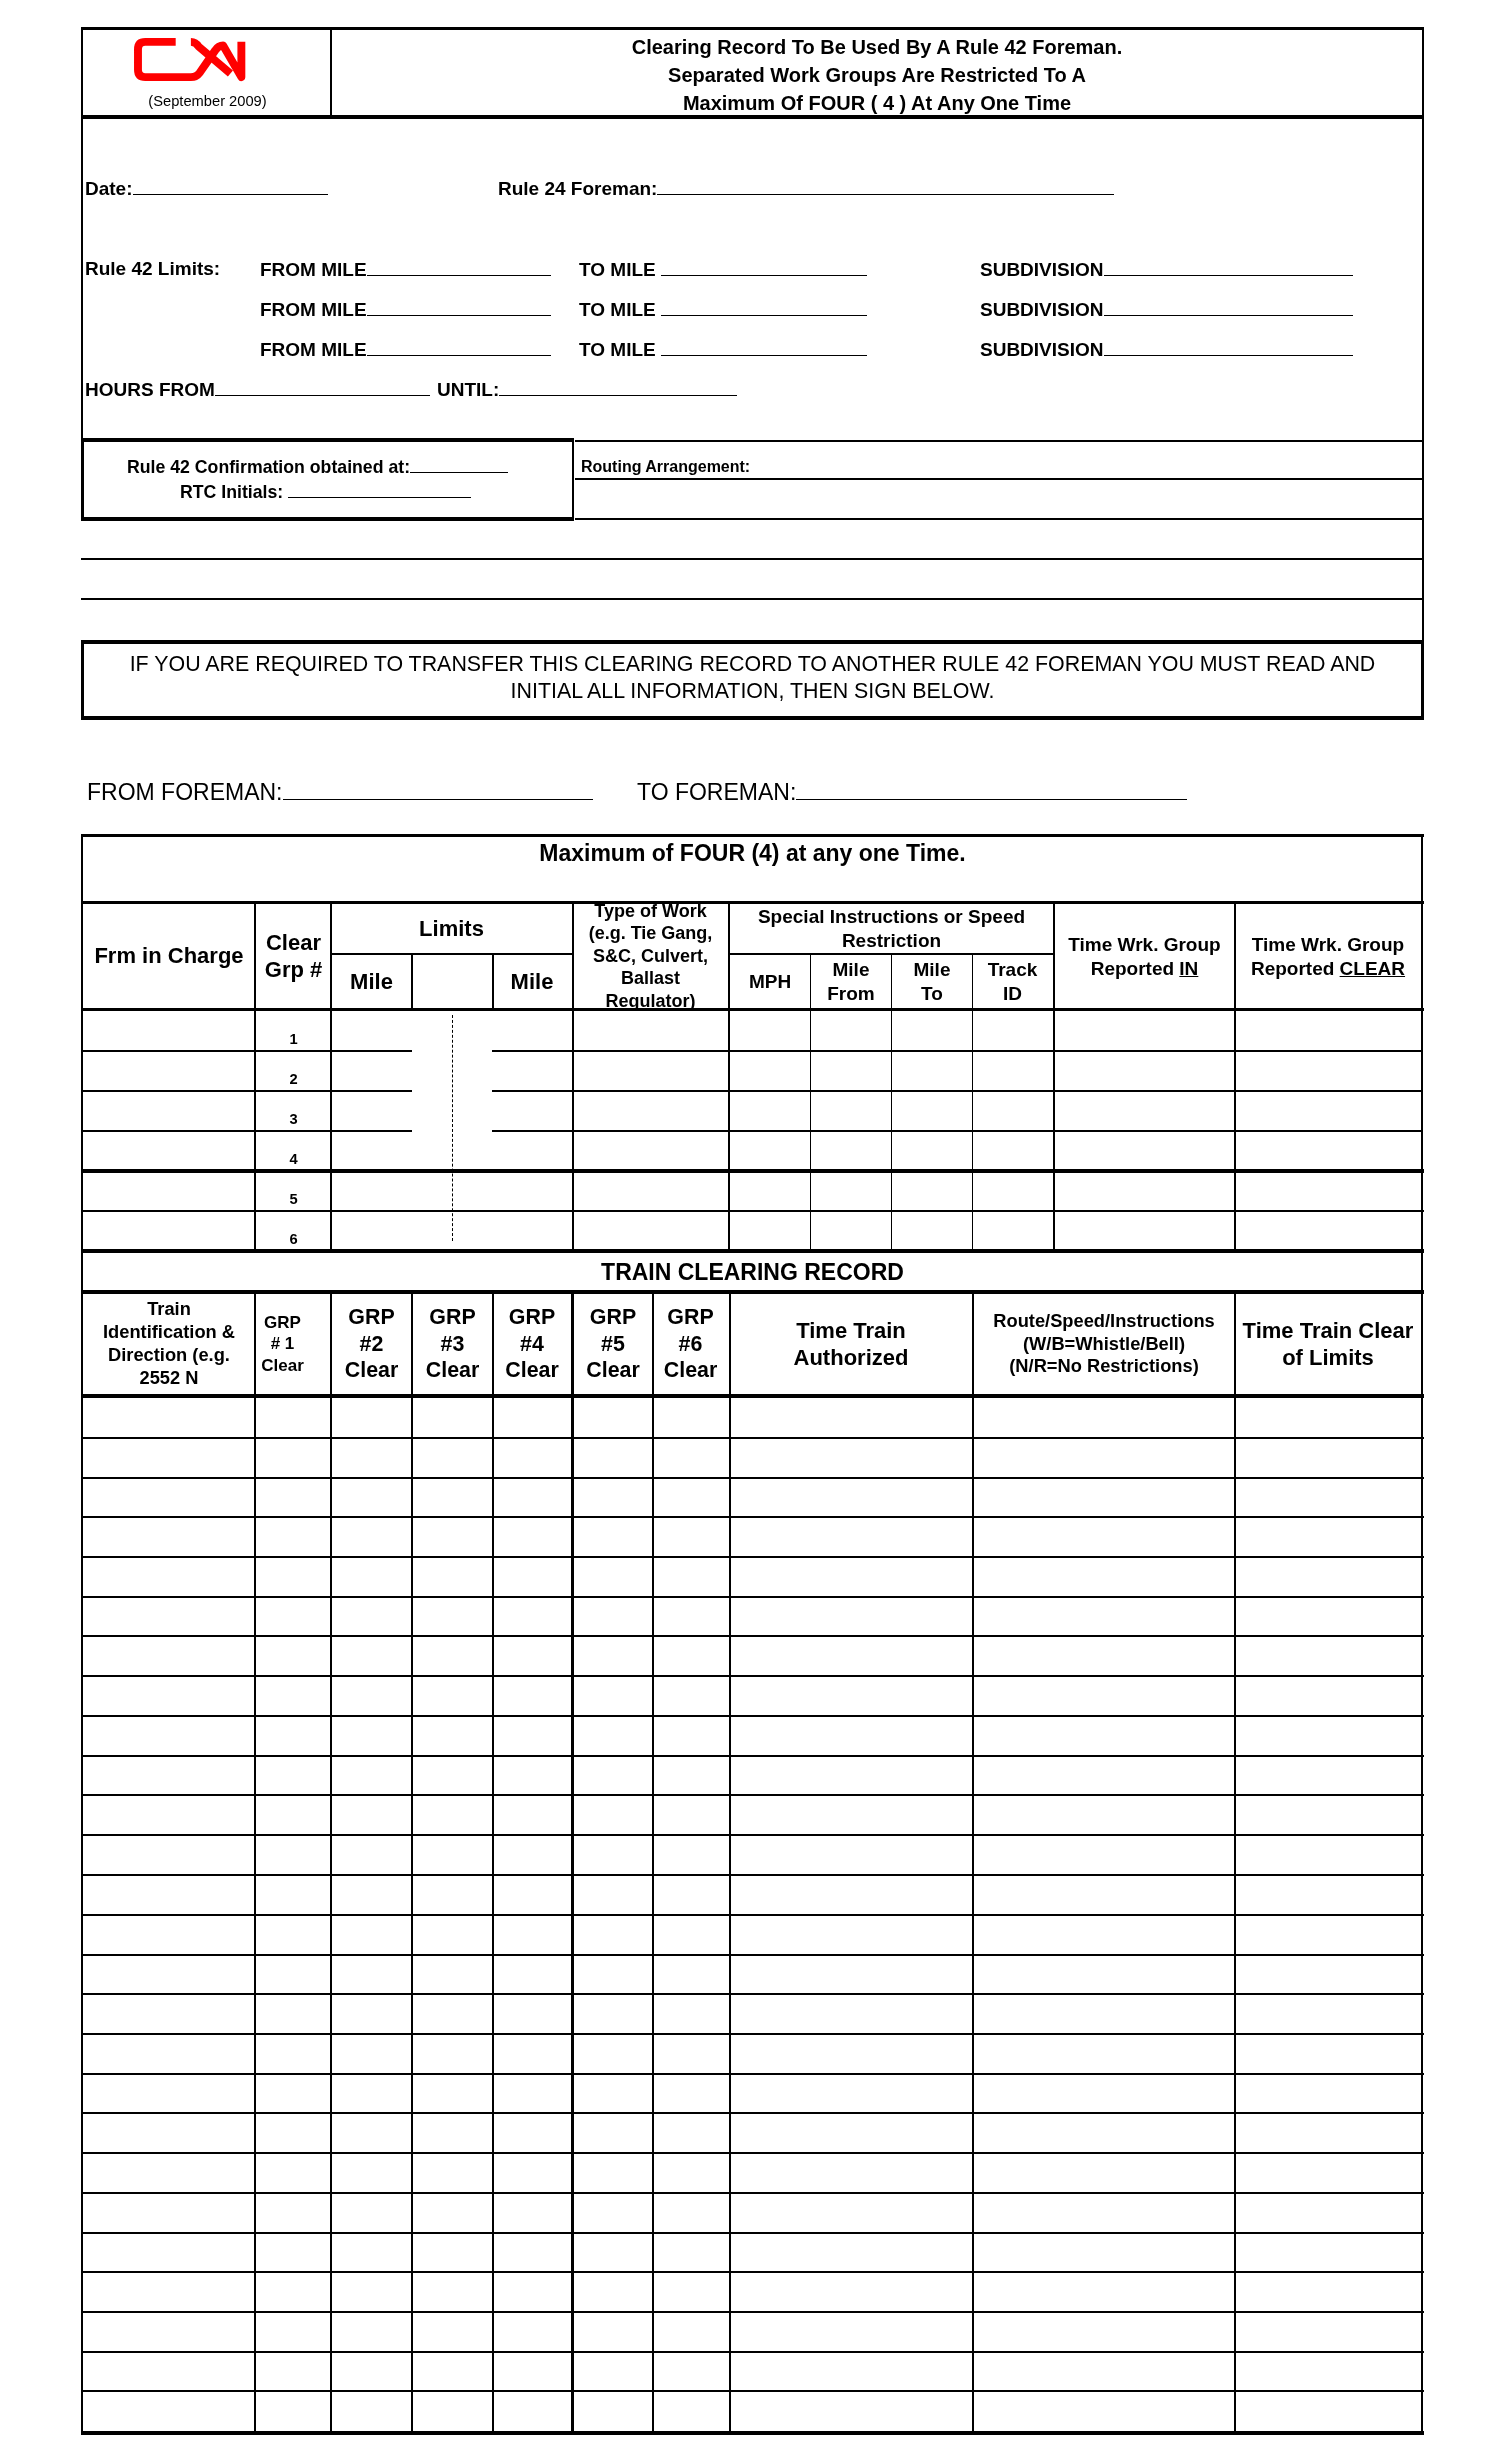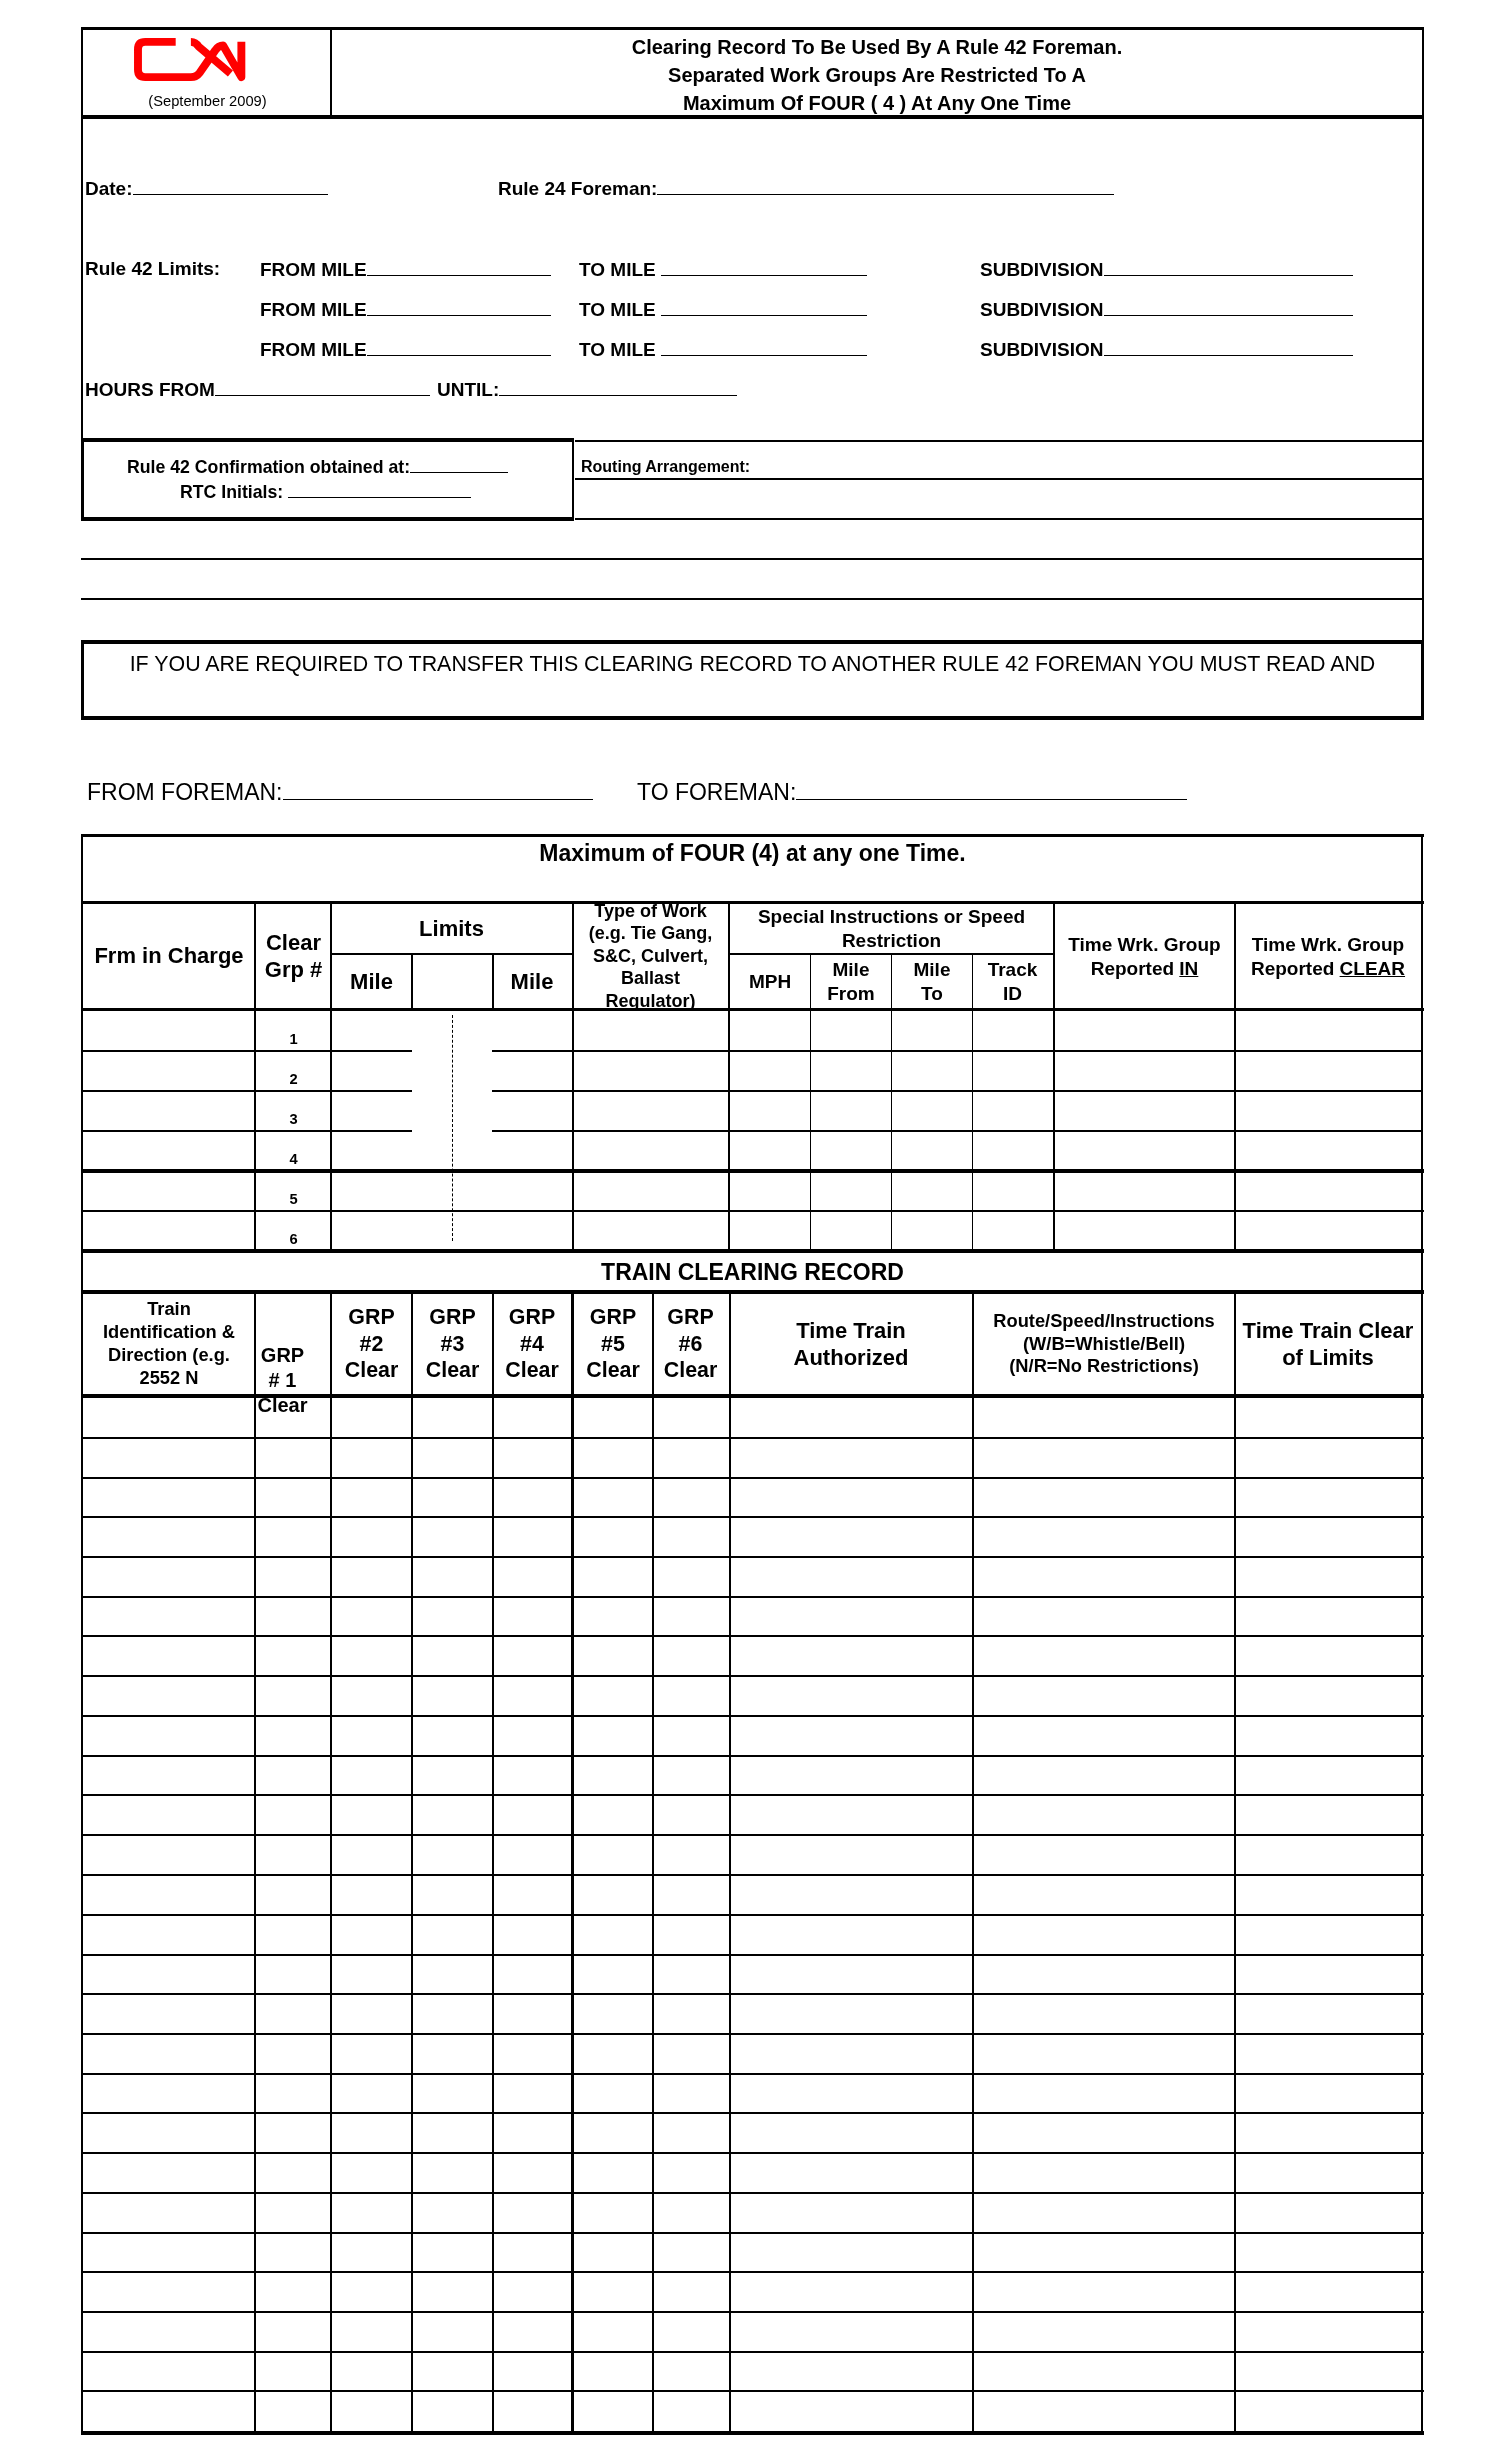--- a/index.html
+++ b/index.html
@@ -96,6 +96,7 @@
   <div class="vl" style="left:1421px;top:640px;width:3.1px;height:79px;"></div>
   <div class="abs ctr" style="left:85px;top:651px;width:1335px;font-size:21.4px;line-height:27px;">
     <div>IF YOU ARE REQUIRED TO TRANSFER THIS CLEARING RECORD TO ANOTHER RULE 42 FOREMAN YOU MUST READ AND</div>
+    <div>INITIAL ALL INFORMATION, THEN SIGN BELOW.</div>
   </div>
 </div>
 

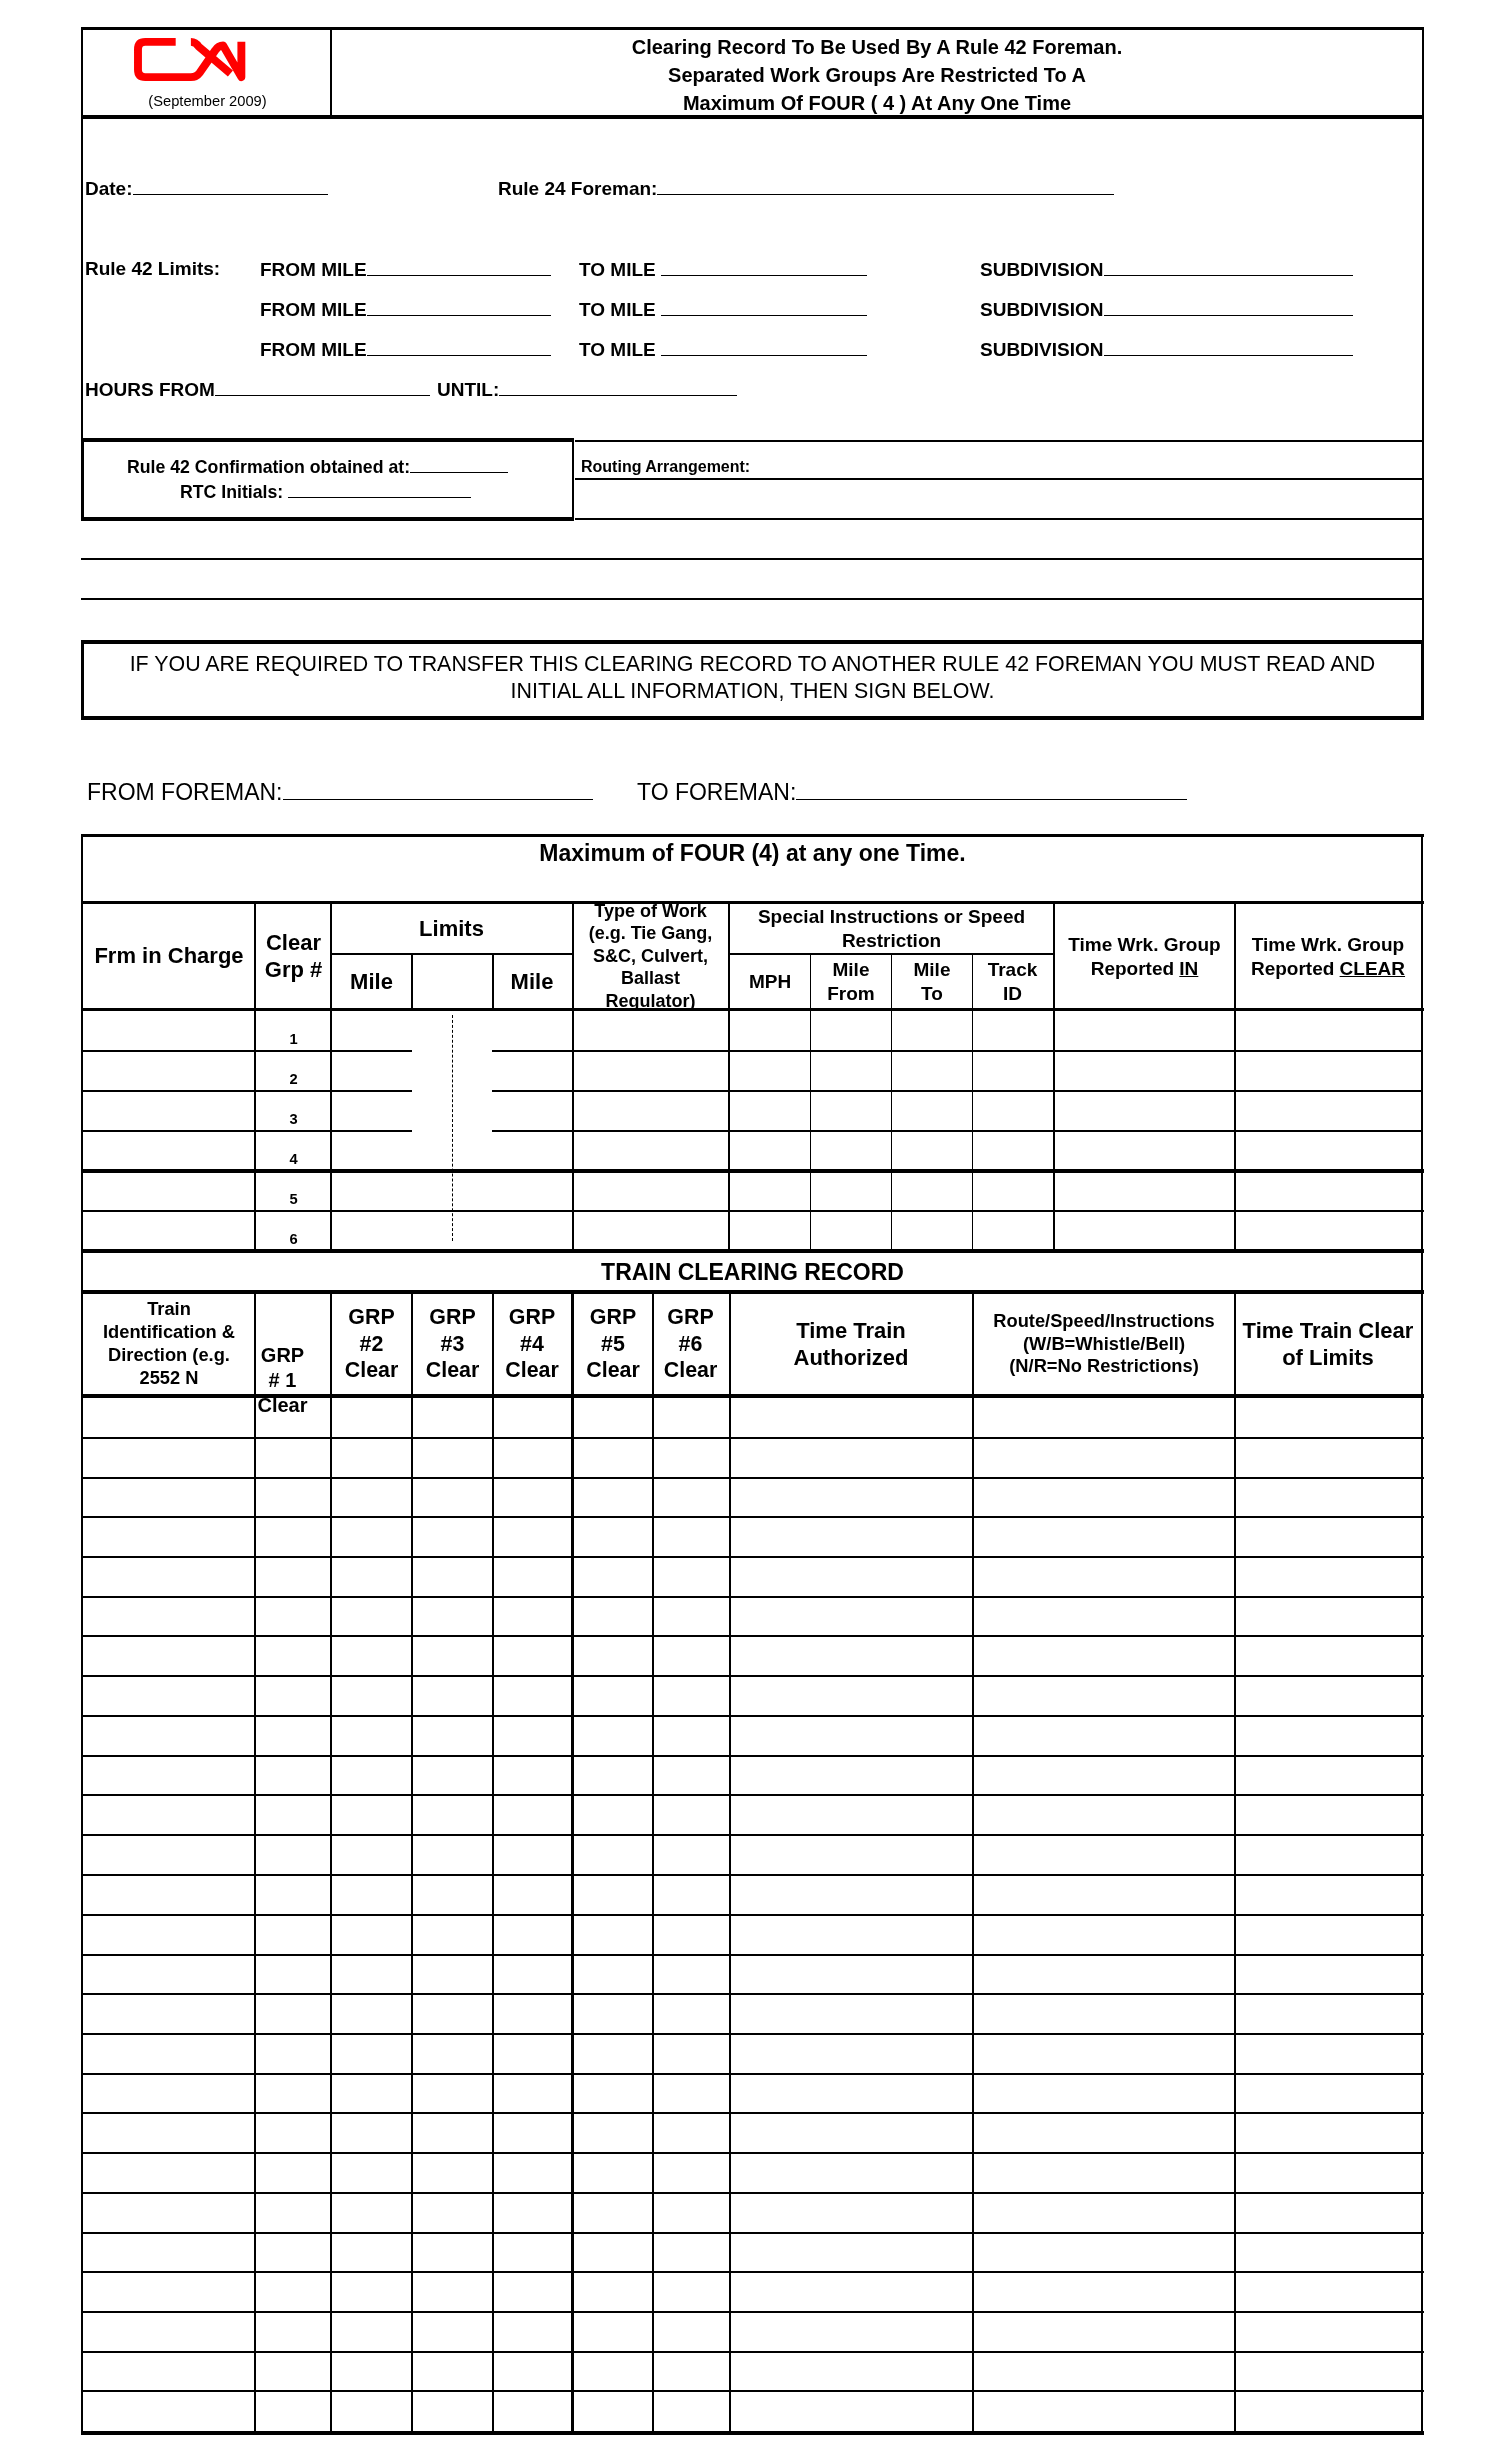--- a/index.html
+++ b/index.html
@@ -196,7 +196,7 @@
   <div class="vl" style="left:1234px;top:1292px;width:1.8px;height:1142px;"></div>
 
   <div class="cell" style="left:84px;top:1294px;width:170px;height:100px;font-size:18.3px;padding:0 12.2px;">Train Identification &amp; Direction (e.g. 2552 N</div>
-  <div class="cell" style="left:256px;top:1294px;width:53px;height:100px;font-size:20px;padding:0 2.4px;margin-top:36px;">GRP # 1 Clear</div>
+  <div class="cell" style="left:256px;top:1294px;width:53px;height:100px;font-size:17px;padding:0 2.4px;">GRP # 1 Clear</div>
   <div class="cell" style="left:332px;top:1294px;width:79px;height:100px;font-size:21.4px;padding:0 8.5px;">GRP #2 Clear</div>
   <div class="cell" style="left:413px;top:1294px;width:79px;height:100px;font-size:21.4px;padding:0 8.5px;">GRP #3 Clear</div>
   <div class="cell" style="left:493px;top:1294px;width:78px;height:100px;font-size:21.4px;padding:0 8.5px;">GRP #4 Clear</div>

